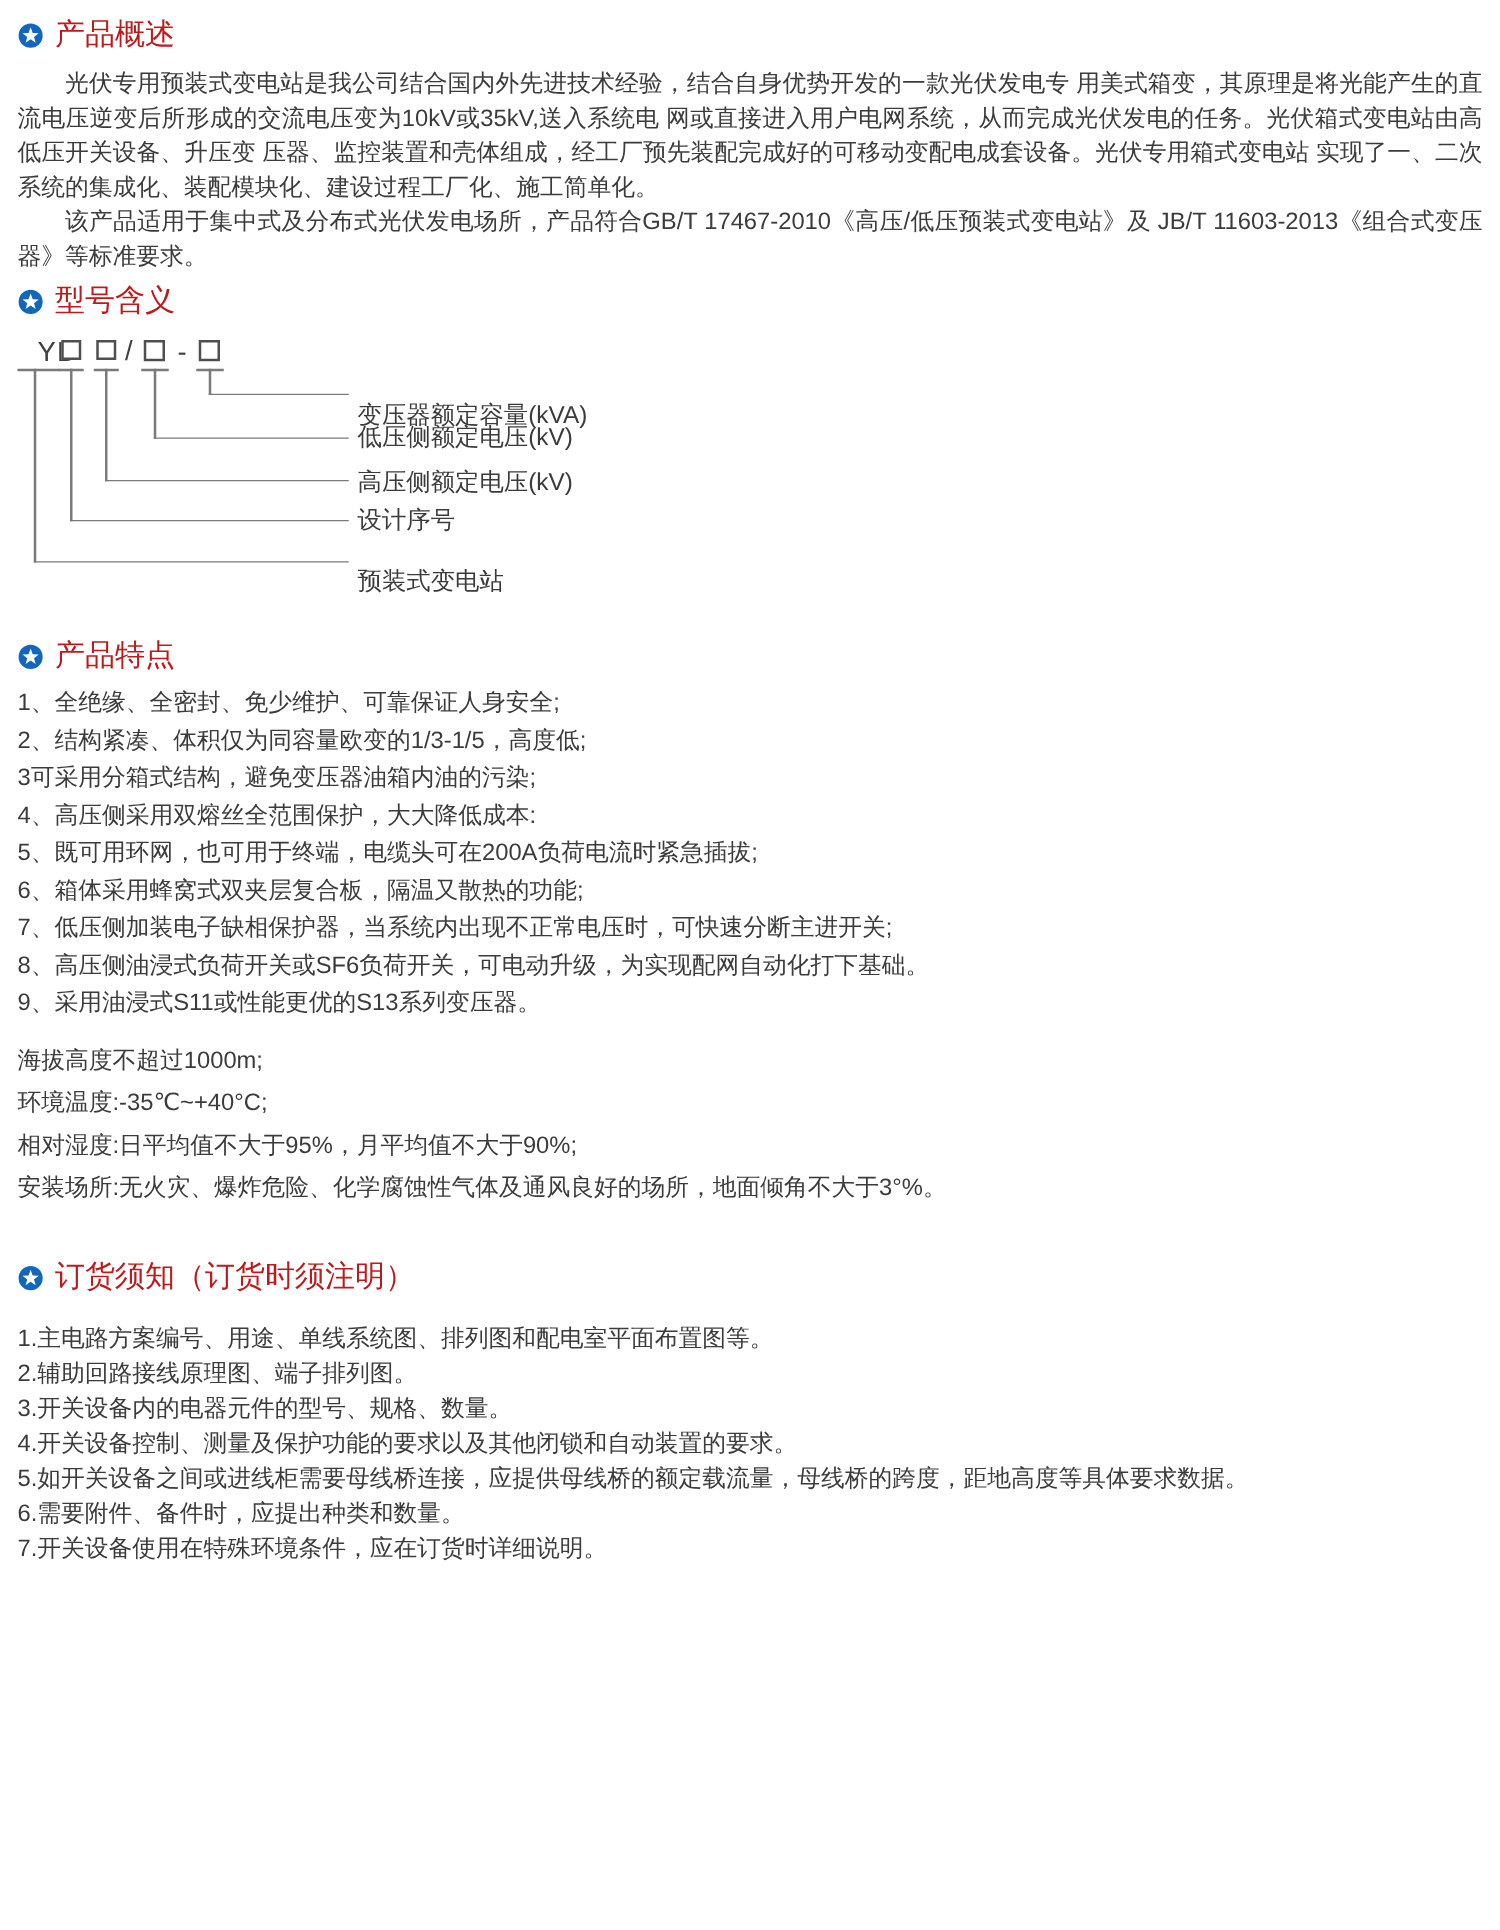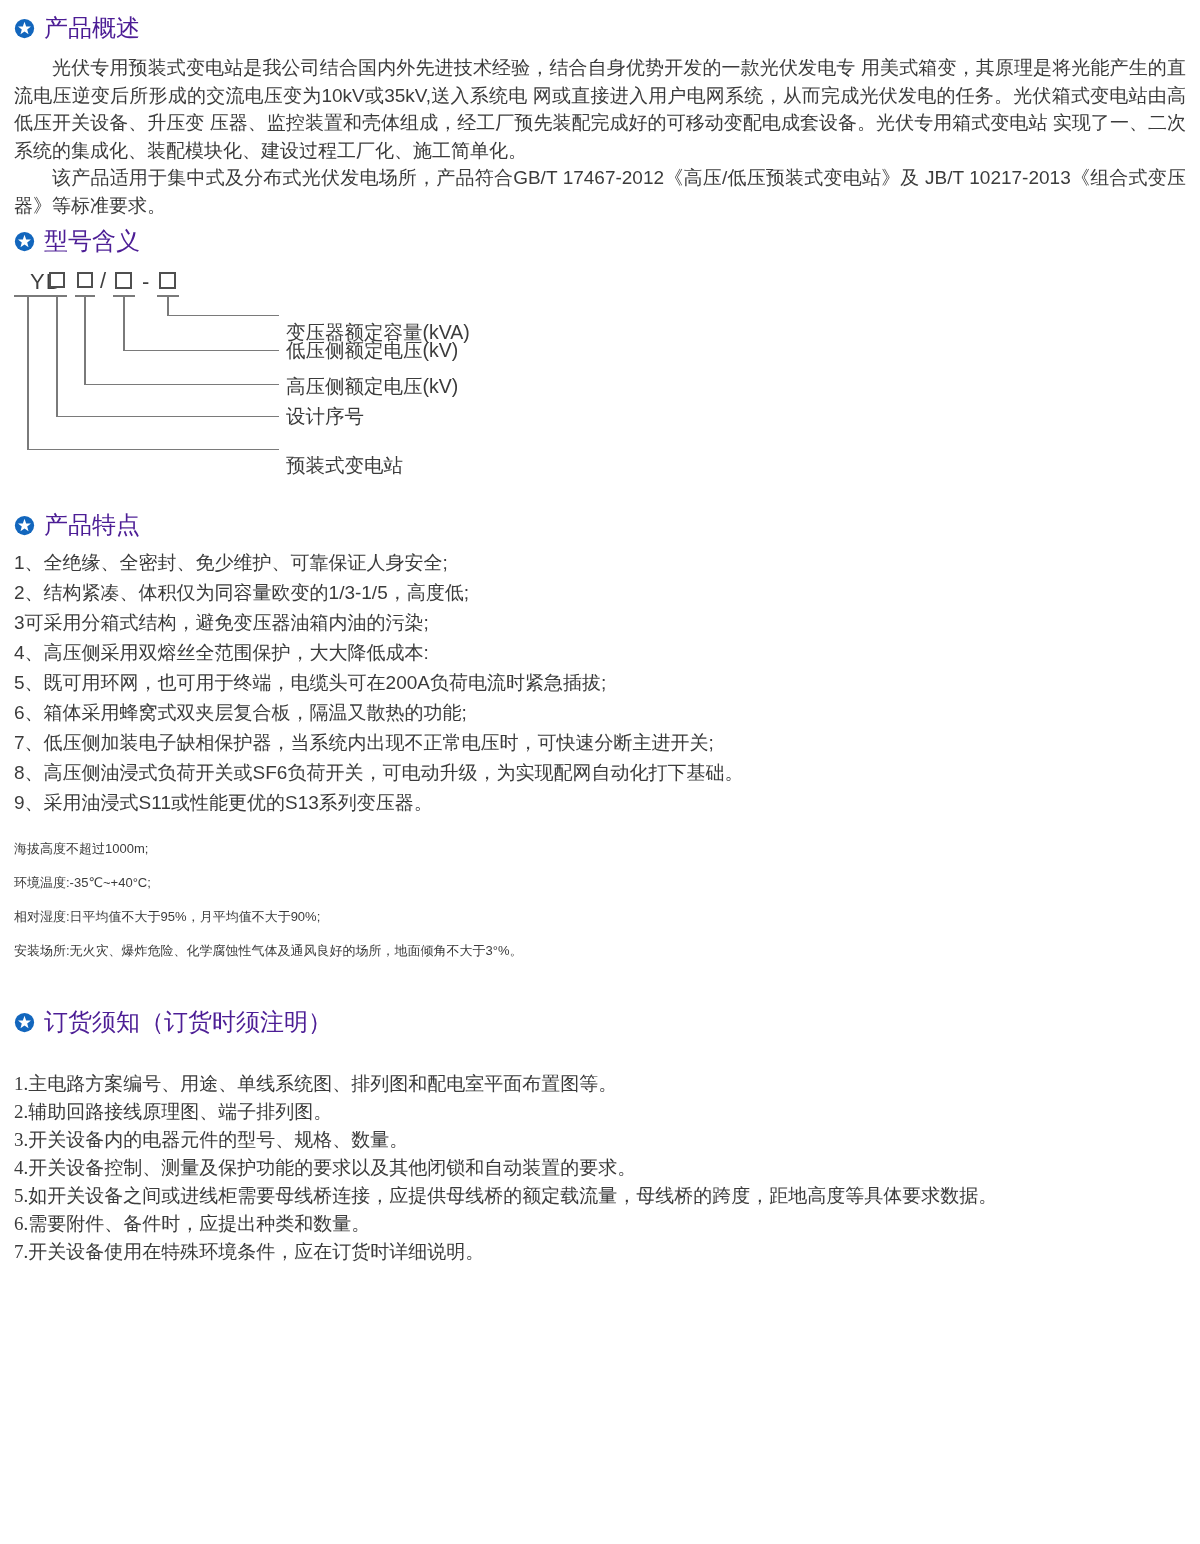--- a/index.html
+++ b/index.html
@@ -21,7 +21,7 @@
     display: flex;
     align-items: center;
     gap: 9px;
-    color: #4c1d95;
+    color: #b91c1c;
     font-size: 24px;
     font-weight: 500;
     line-height: 28px;

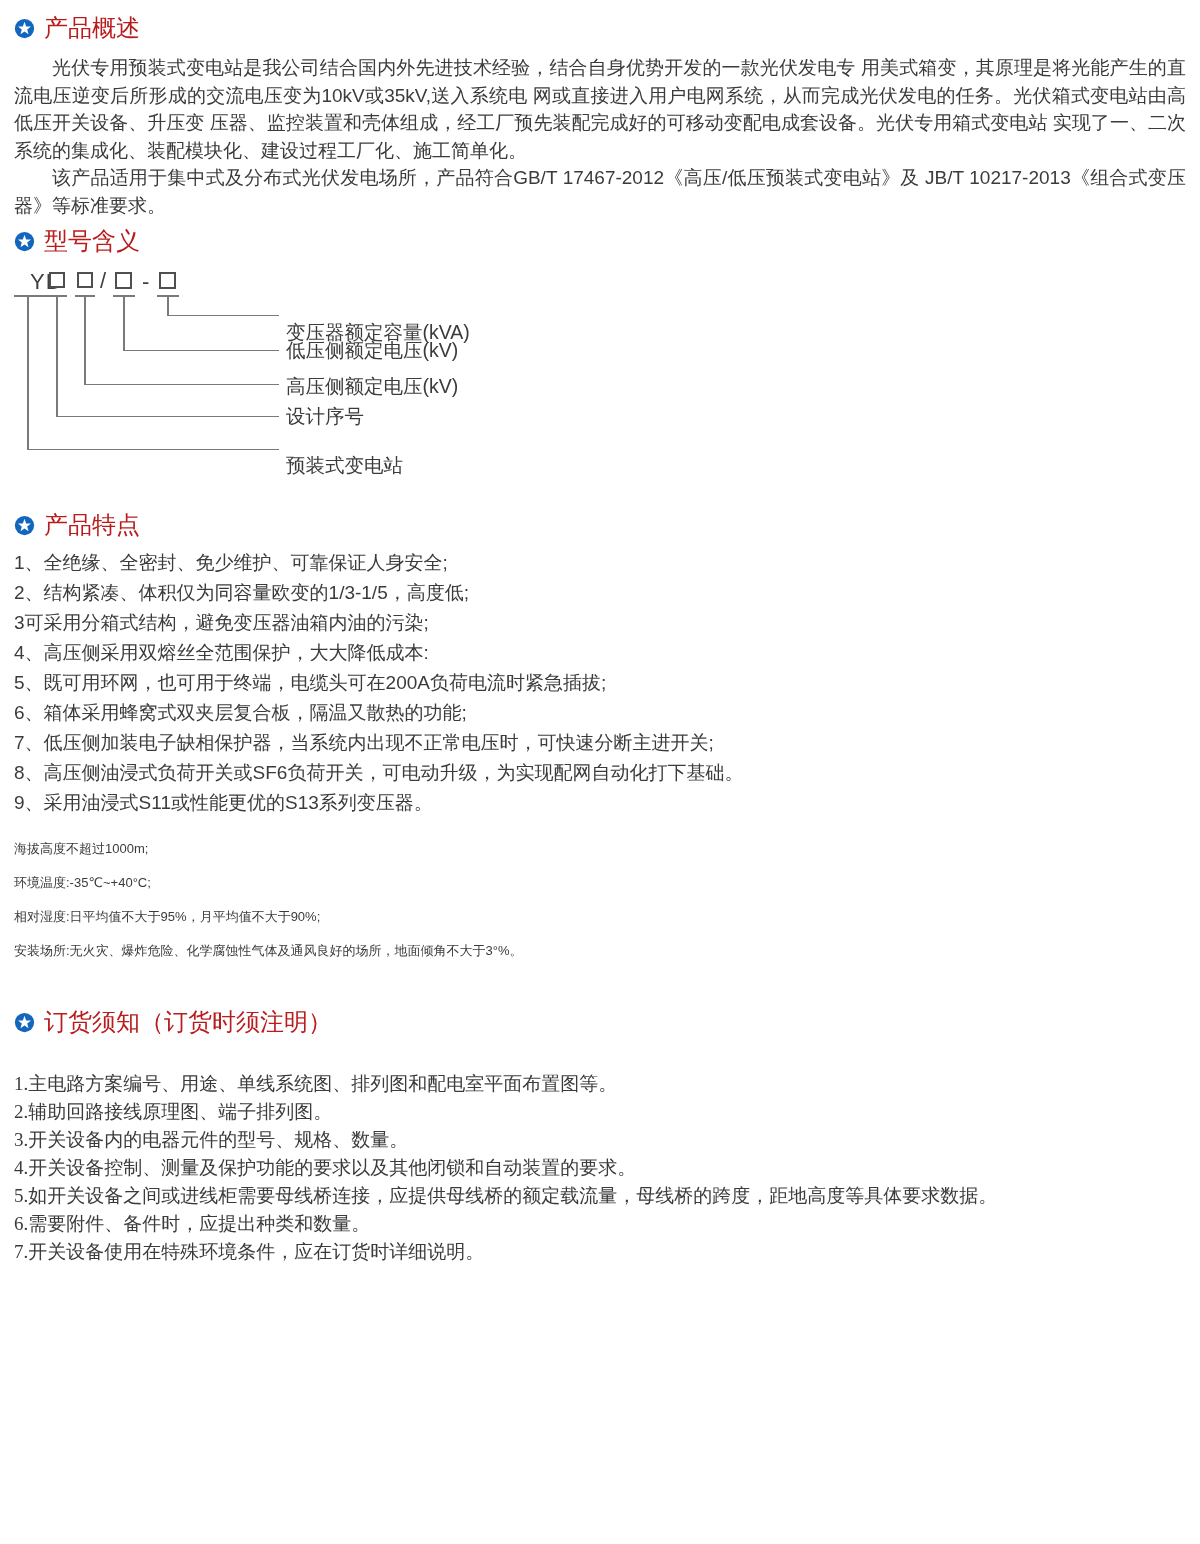--- a/index.html
+++ b/index.html
@@ -119,7 +119,7 @@
   </div>
   <div class="para-block">
     <p class="para">光伏专用预装式变电站是我公司结合国内外先进技术经验，结合自身优势开发的一款光伏发电专 用美式箱变，其原理是将光能产生的直流电压逆变后所形成的交流电压变为10kV或35kV,送入系统电 网或直接进入用户电网系统，从而完成光伏发电的任务。光伏箱式变电站由高低压开关设备、升压变 压器、监控装置和壳体组成，经工厂预先装配完成好的可移动变配电成套设备。光伏专用箱式变电站 实现了一、二次系统的集成化、装配模块化、建设过程工厂化、施工简单化。</p>
-    <p class="para">该产品适用于集中式及分布式光伏发电场所，产品符合GB/T 17467-2012《高压/低压预装式变电站》及 JB/T 10217-2013《组合式变压器》等标准要求。</p>
+    <p class="para">该产品适用于集中式及分布式光伏发电场所，产品符合GB/T 17467-2010《高压/低压预装式变电站》及 JB/T 11603-2013《组合式变压器》等标准要求。</p>
   </div>
 
   <div class="section-header hdr-model">

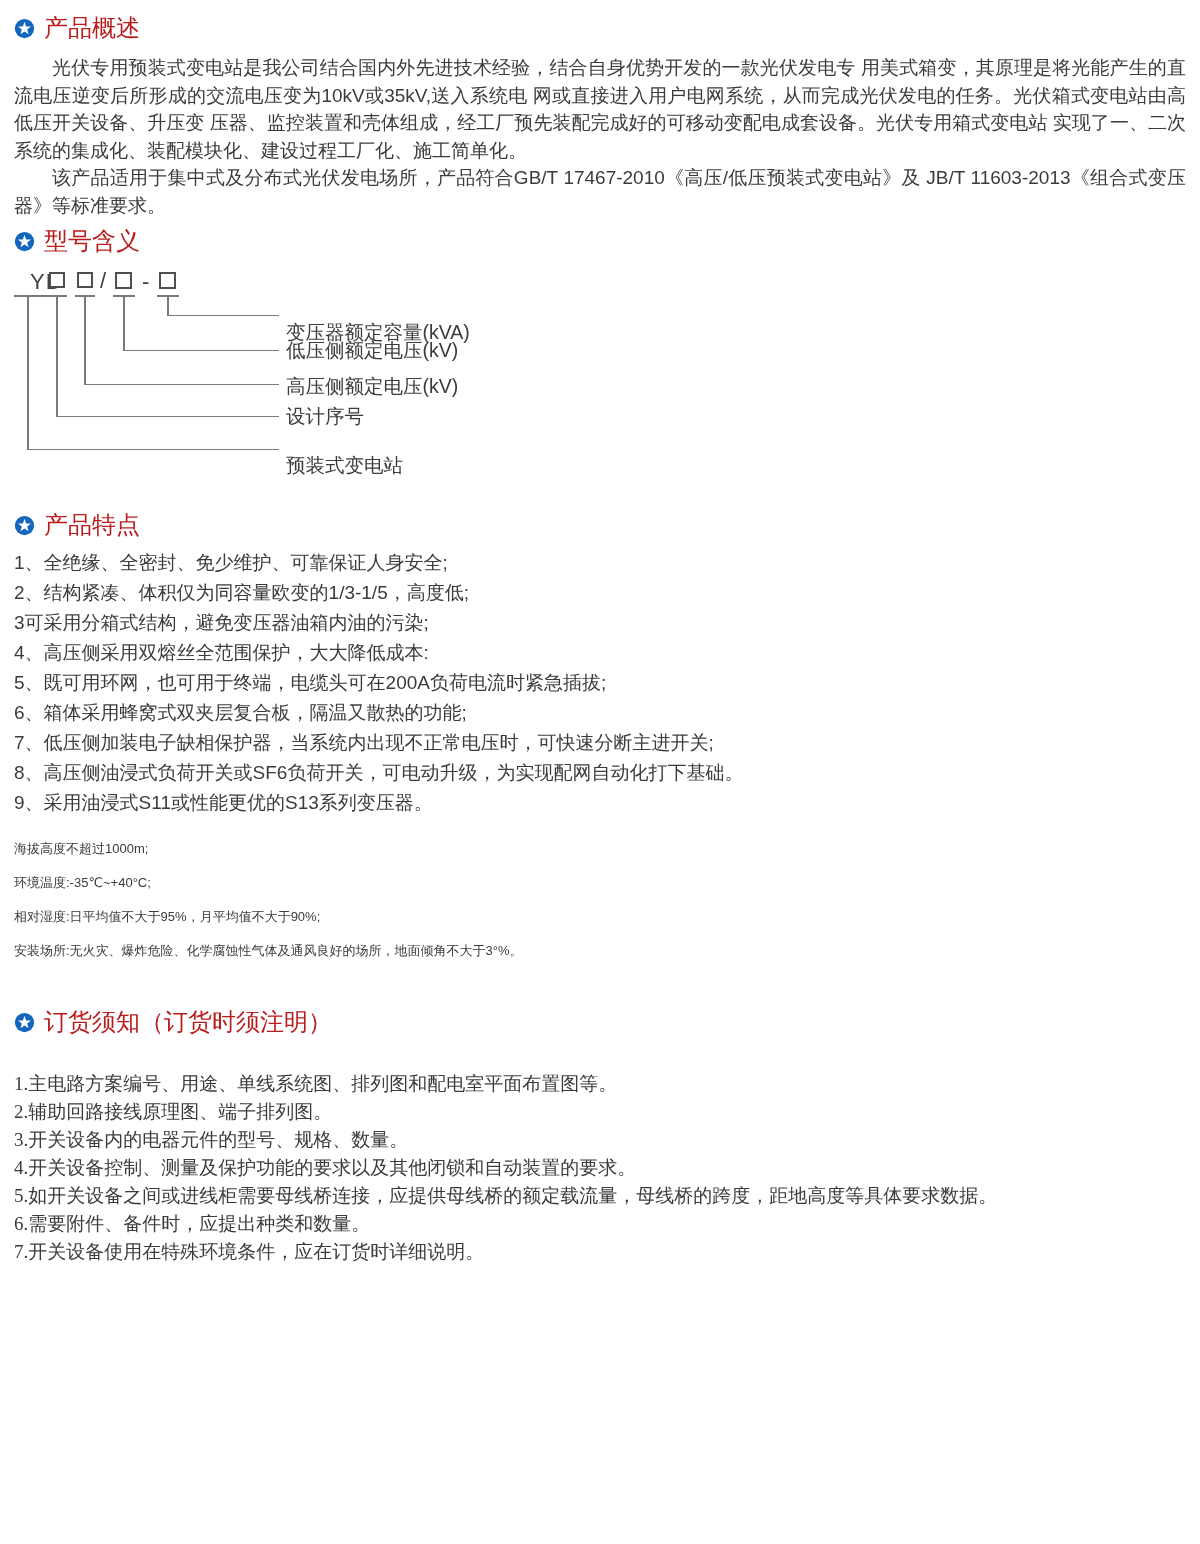--- a/index.html
+++ b/index.html
@@ -97,7 +97,7 @@
   .hdr-env { margin-top: 36px; }
   .env-list { margin-top: 14px; }
   .env-list .li {
-    font-size: 13px; line-height: 34px; color: #3b3b3b;
+    font-size: 19px; line-height: 34px; color: #3b3b3b;
   }
   .hdr-order { margin-top: 40px; }
   .order-list { margin-top: 34px; font-family: Liberation Serif, serif; }

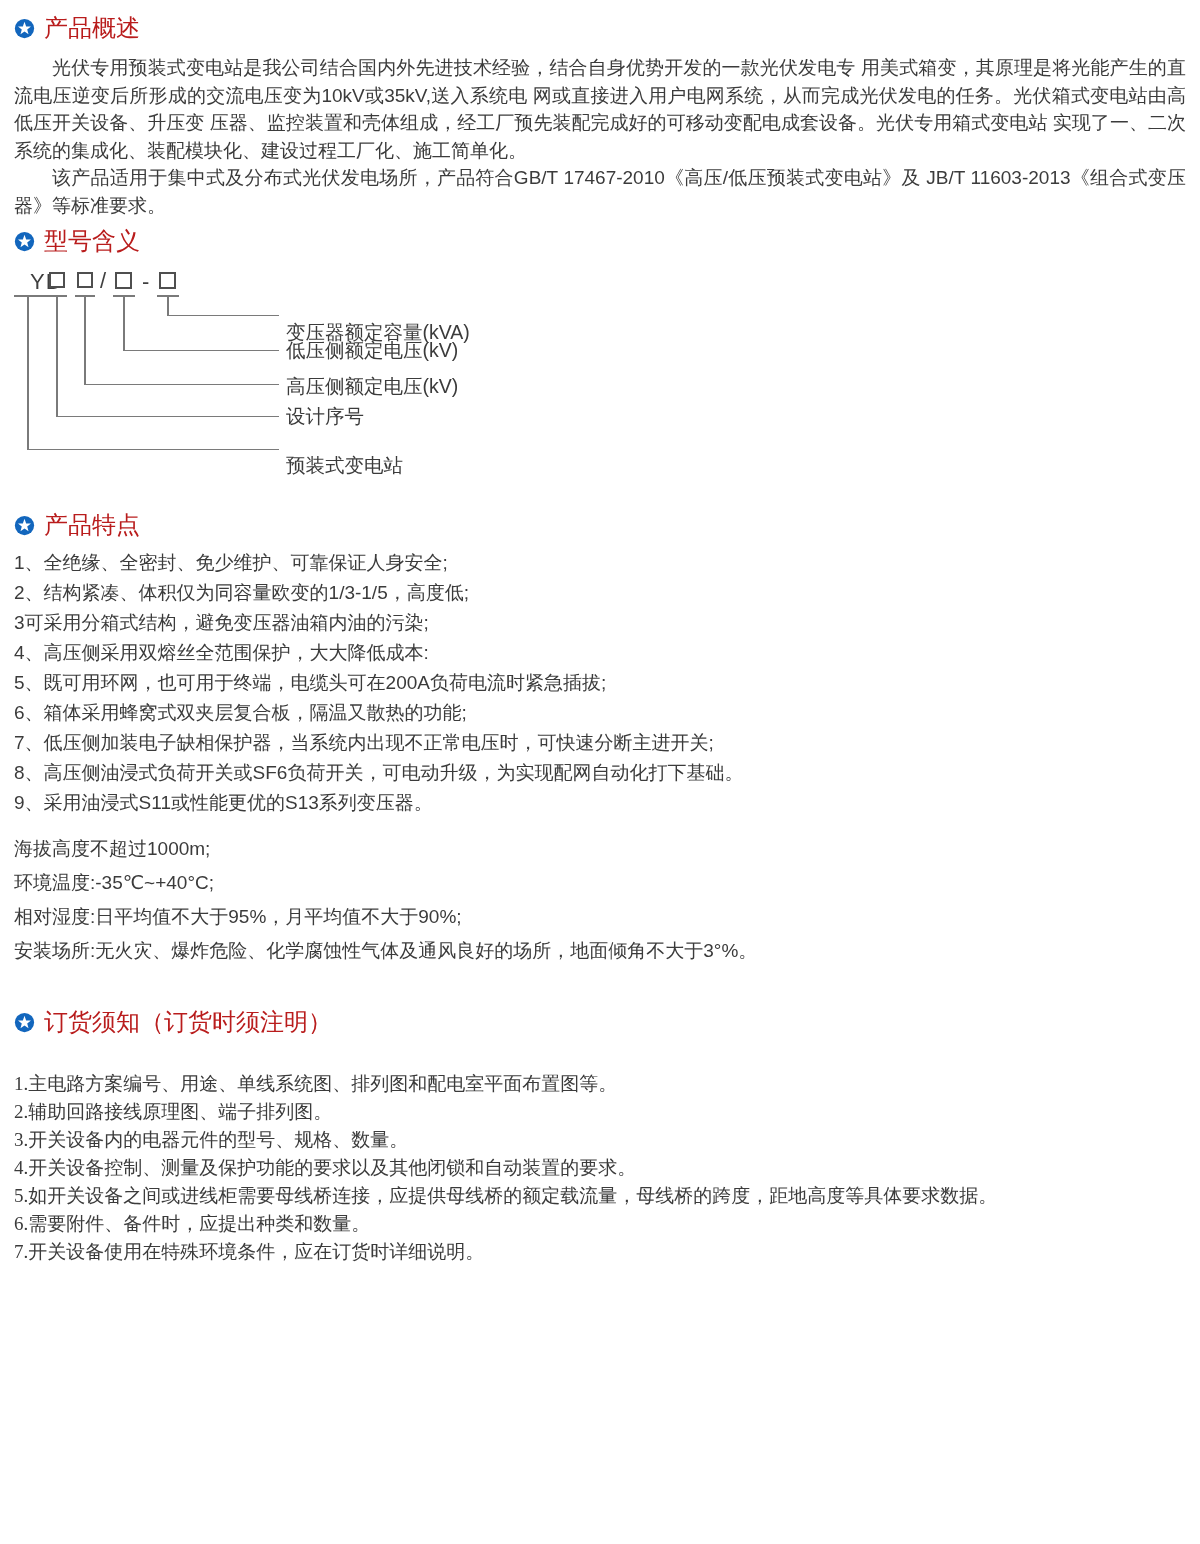--- a/index.html
+++ b/index.html
@@ -100,7 +100,7 @@
     font-size: 19px; line-height: 34px; color: #3b3b3b;
   }
   .hdr-order { margin-top: 40px; }
-  .order-list { margin-top: 34px; font-family: Liberation Serif, serif; }
+  .order-list { margin-top: 22px; }
   .order-list .li {
     font-size: 19px; line-height: 28px; color: #3b3b3b;
   }

